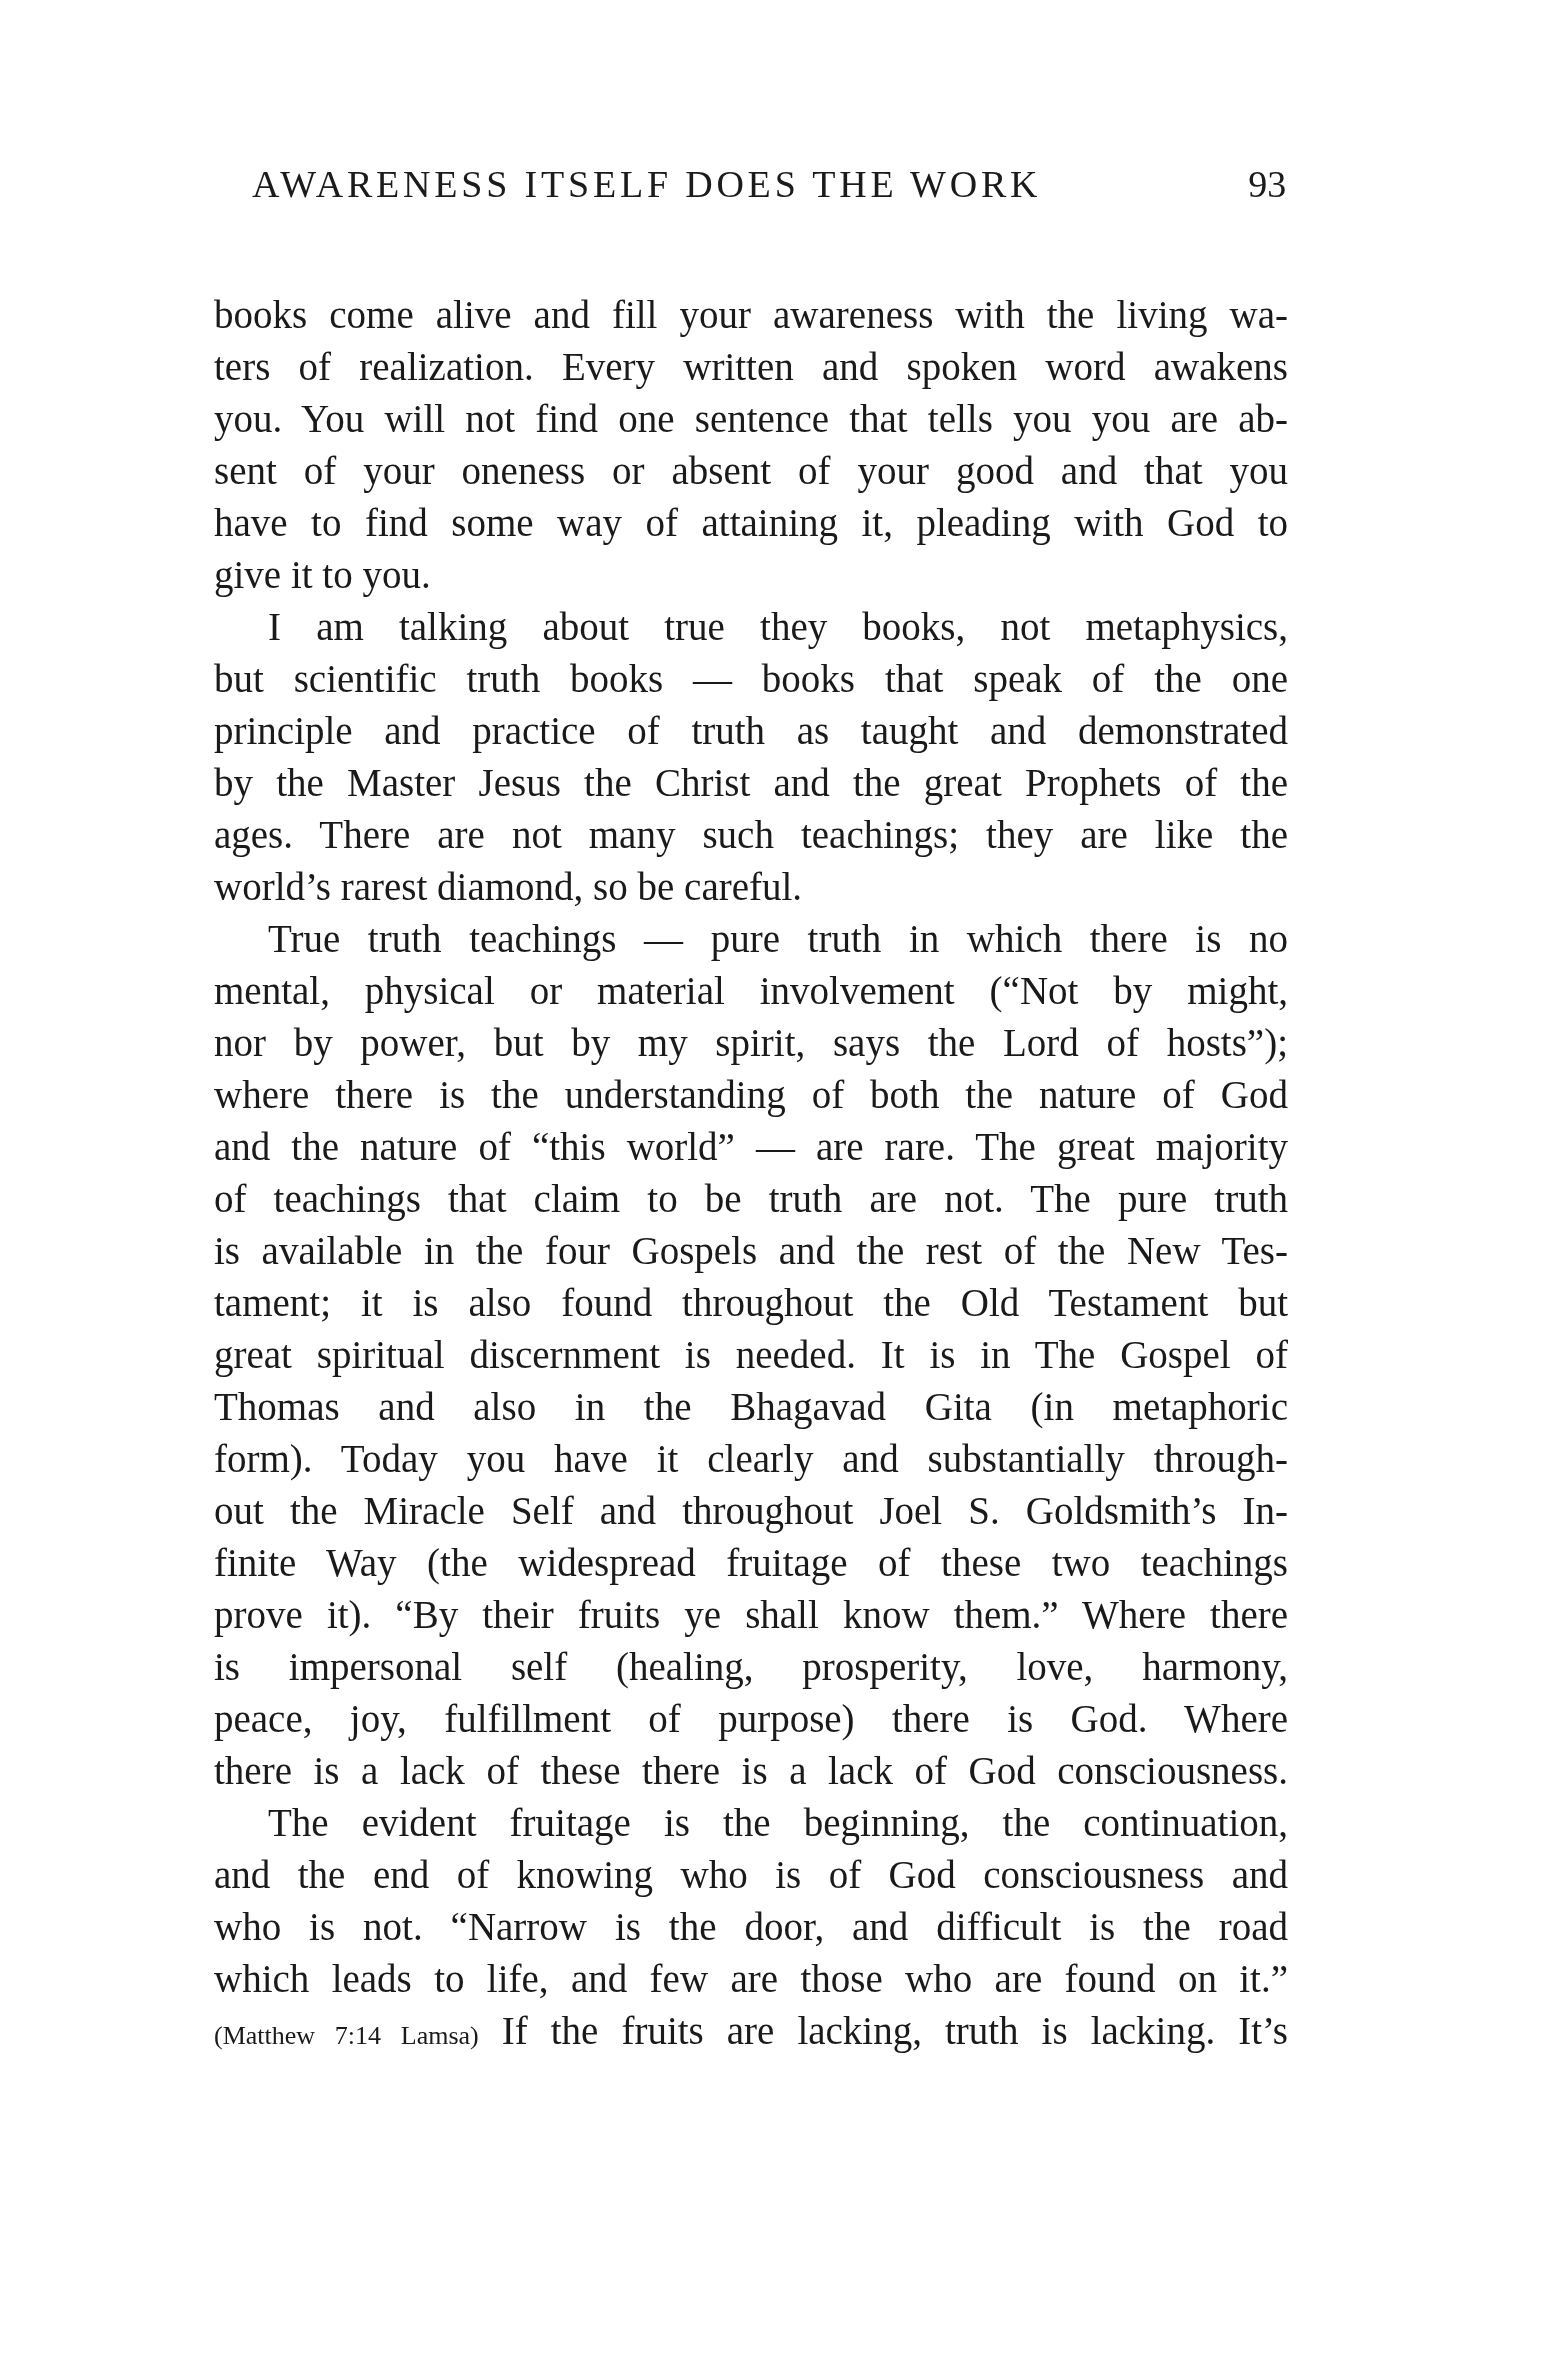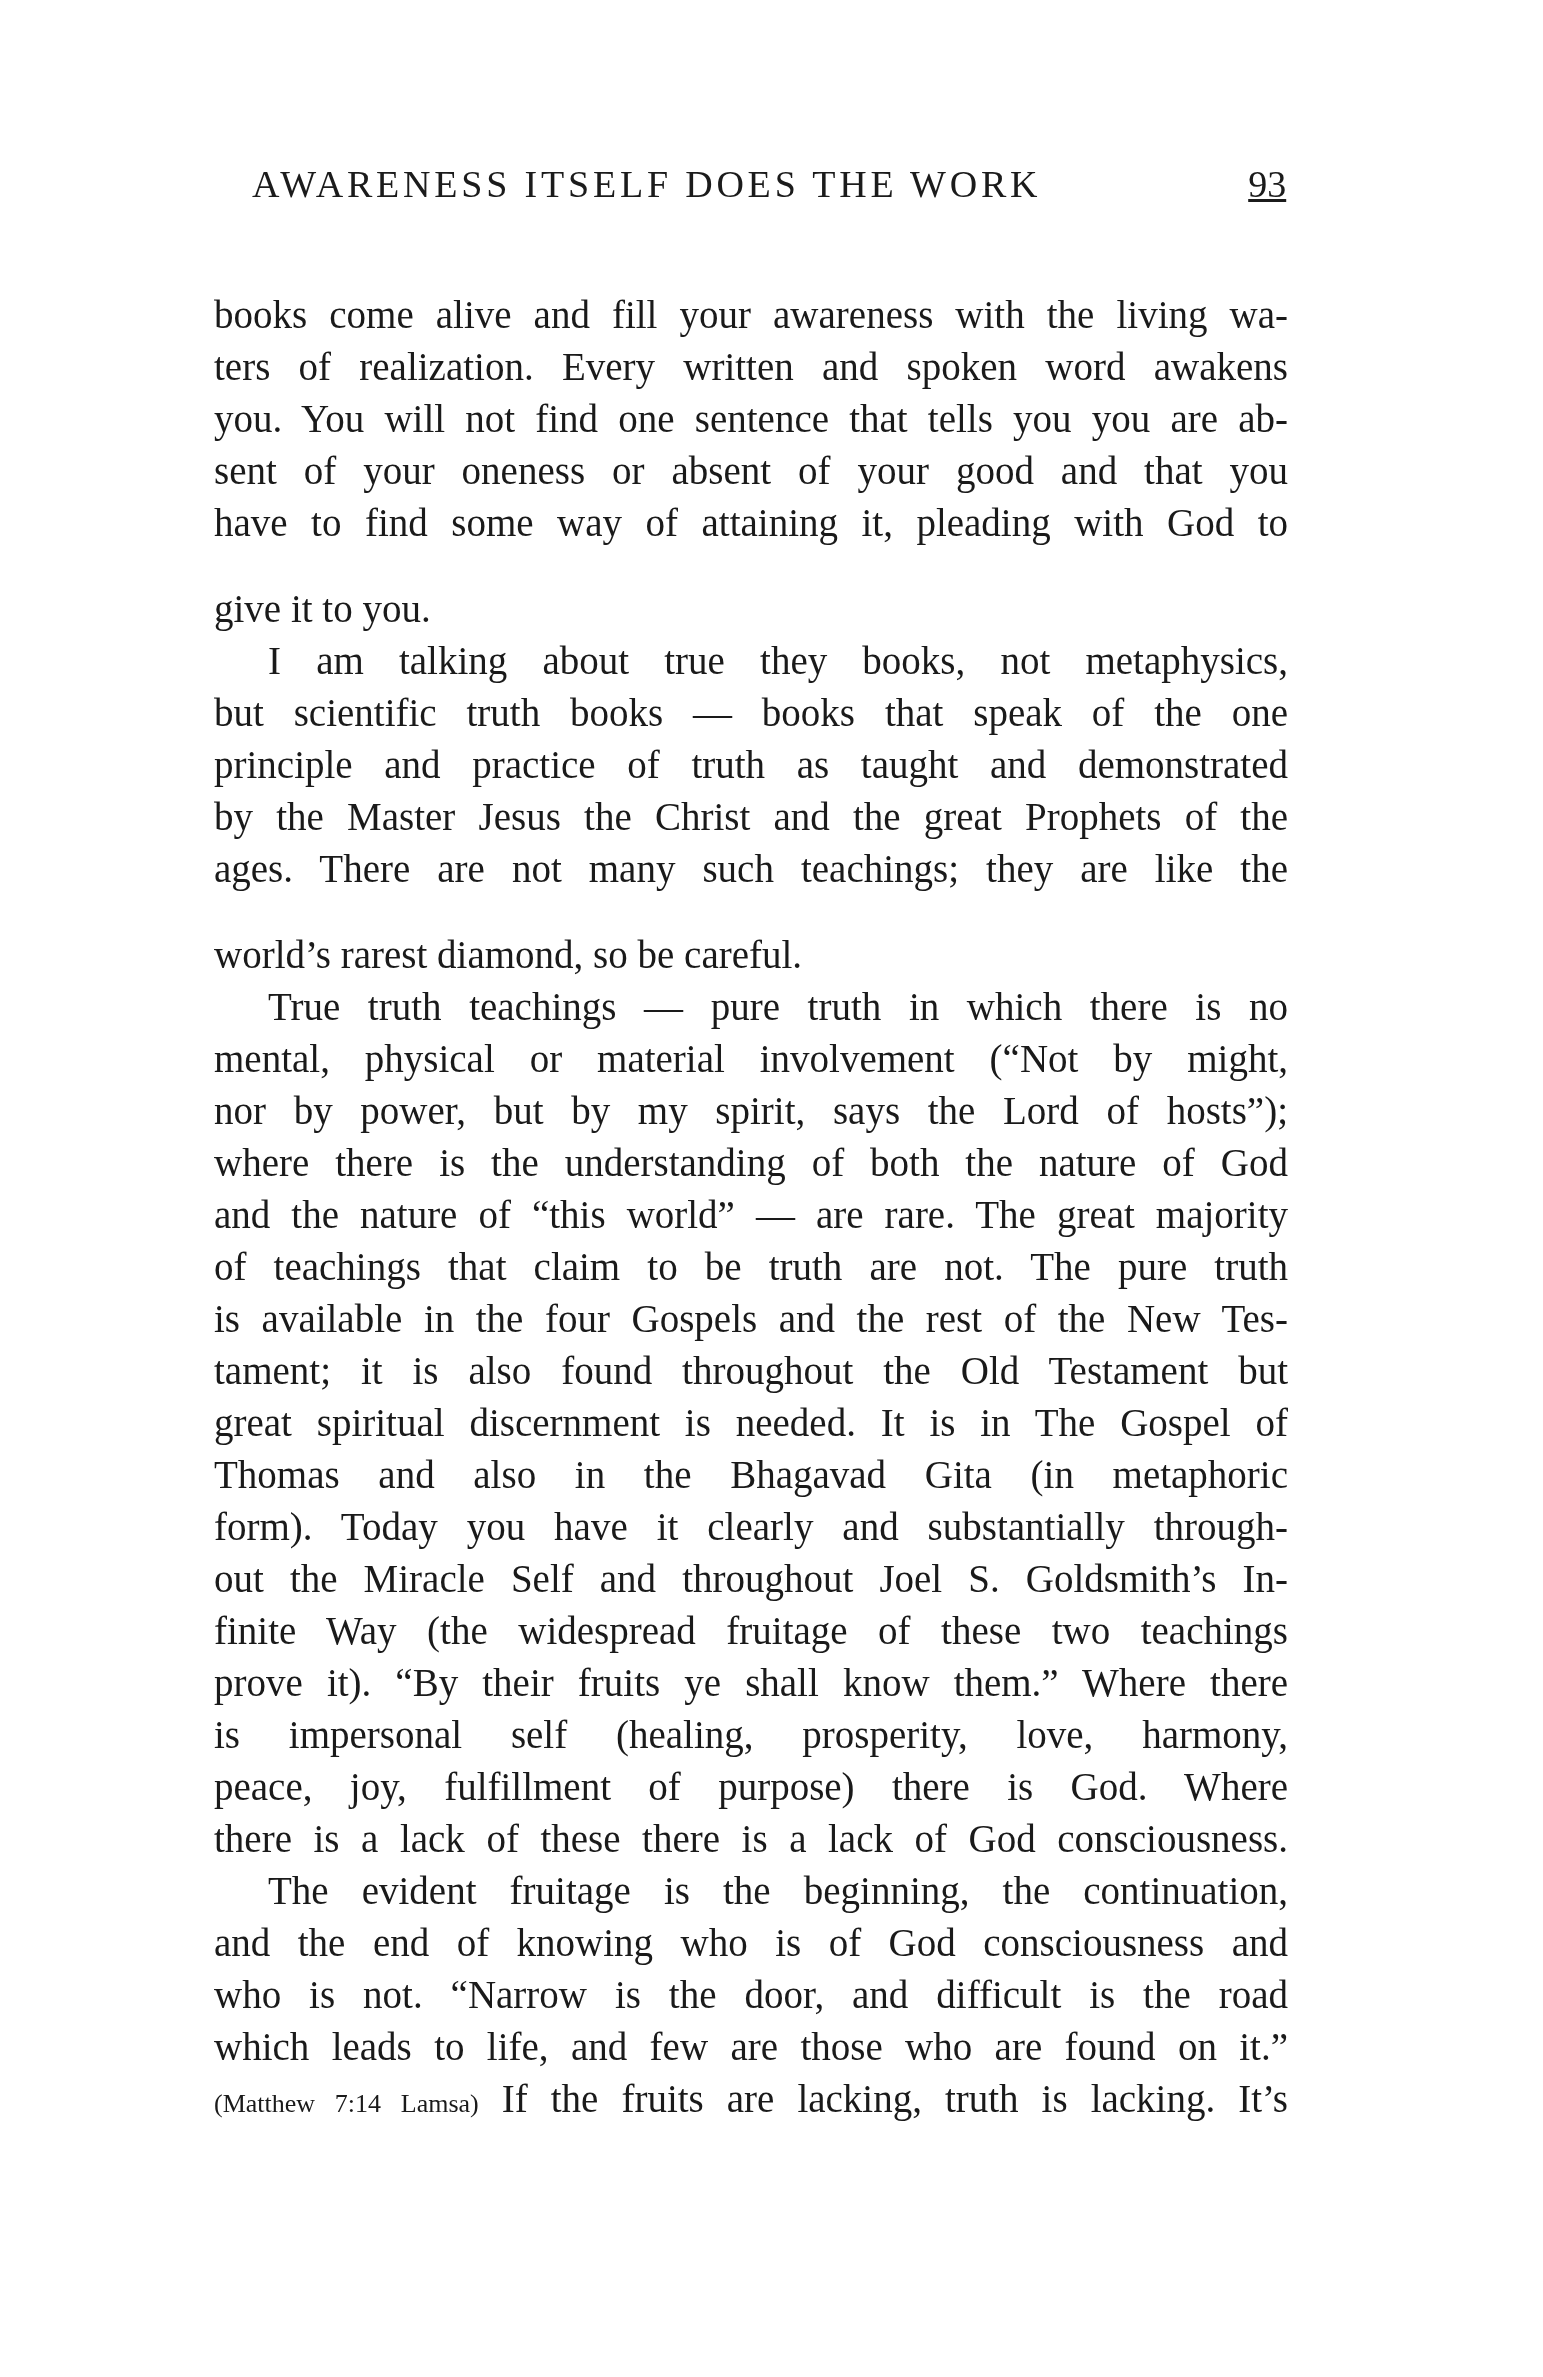--- a/index.html
+++ b/index.html
@@ -41,7 +41,6 @@
     .running-head .folio {
       letter-spacing: 0;
       margin-right: 3.8px;
-      text-decoration: underline;
     }
     .text-block {
       position: absolute;

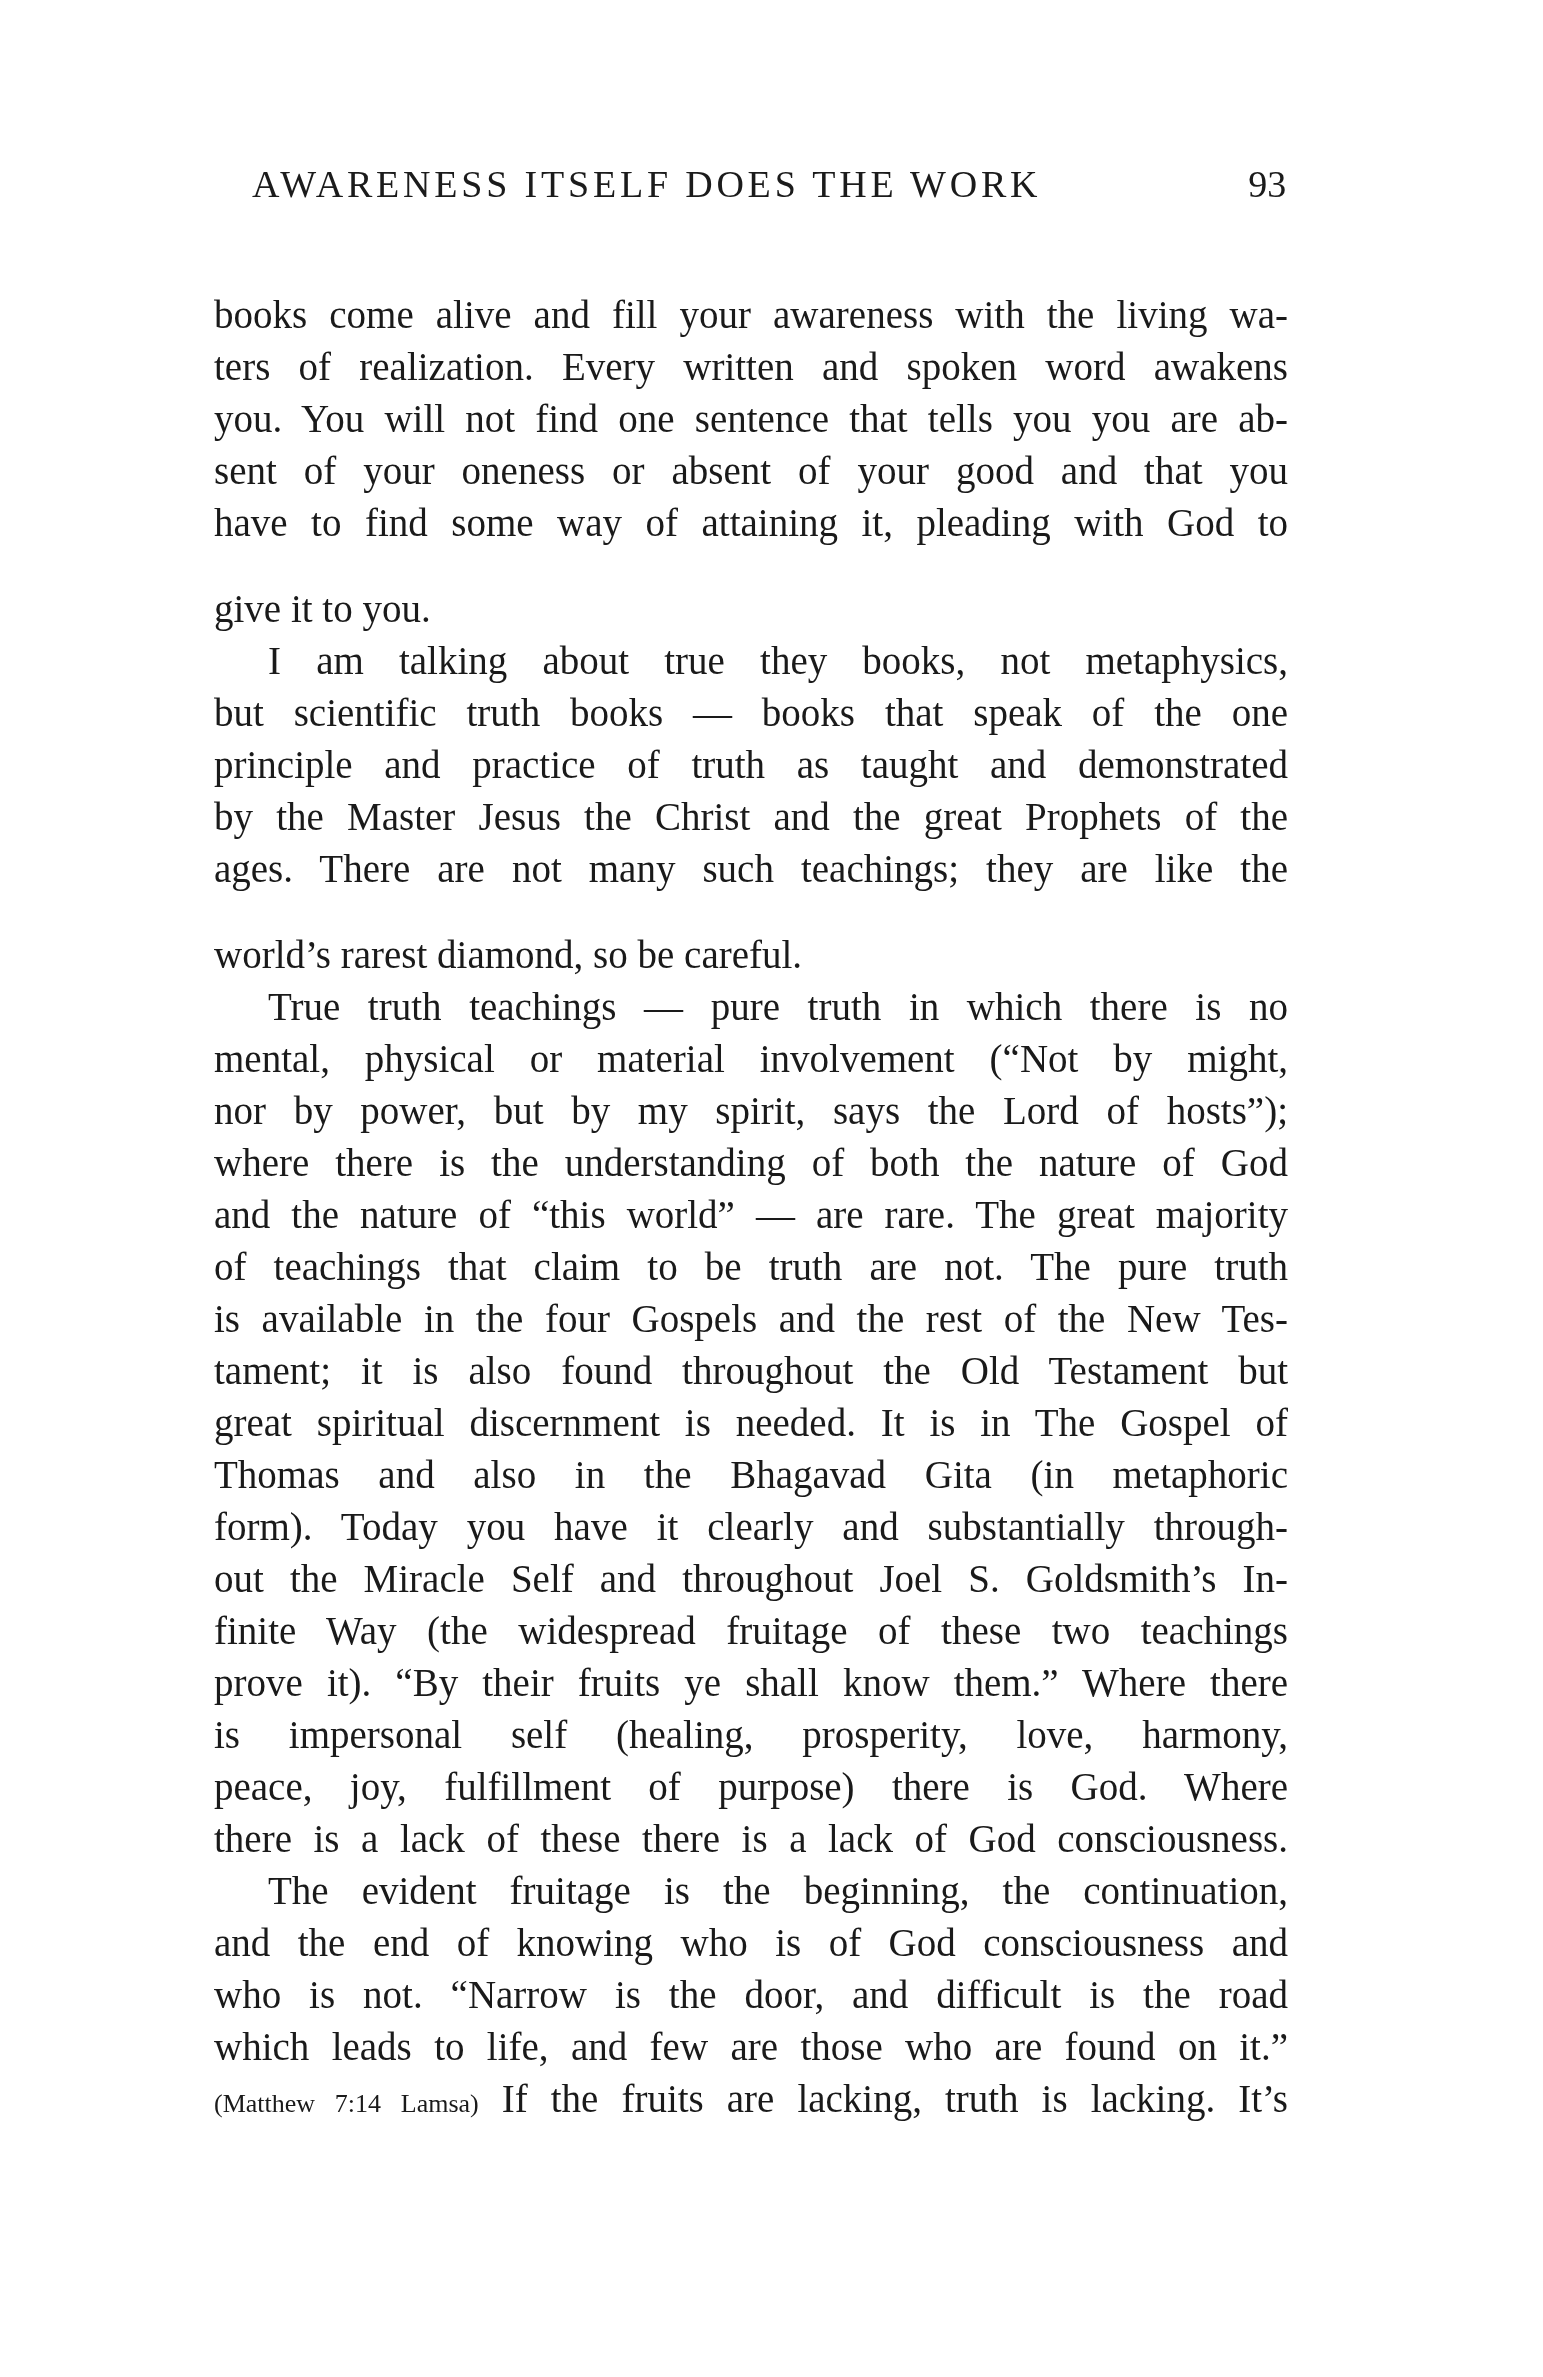--- a/index.html
+++ b/index.html
@@ -60,7 +60,6 @@
     }
     .line.last {
       text-align-last: left;
-      margin-top: 34px;
     }
     .line.indent {
       padding-left: 54px;

